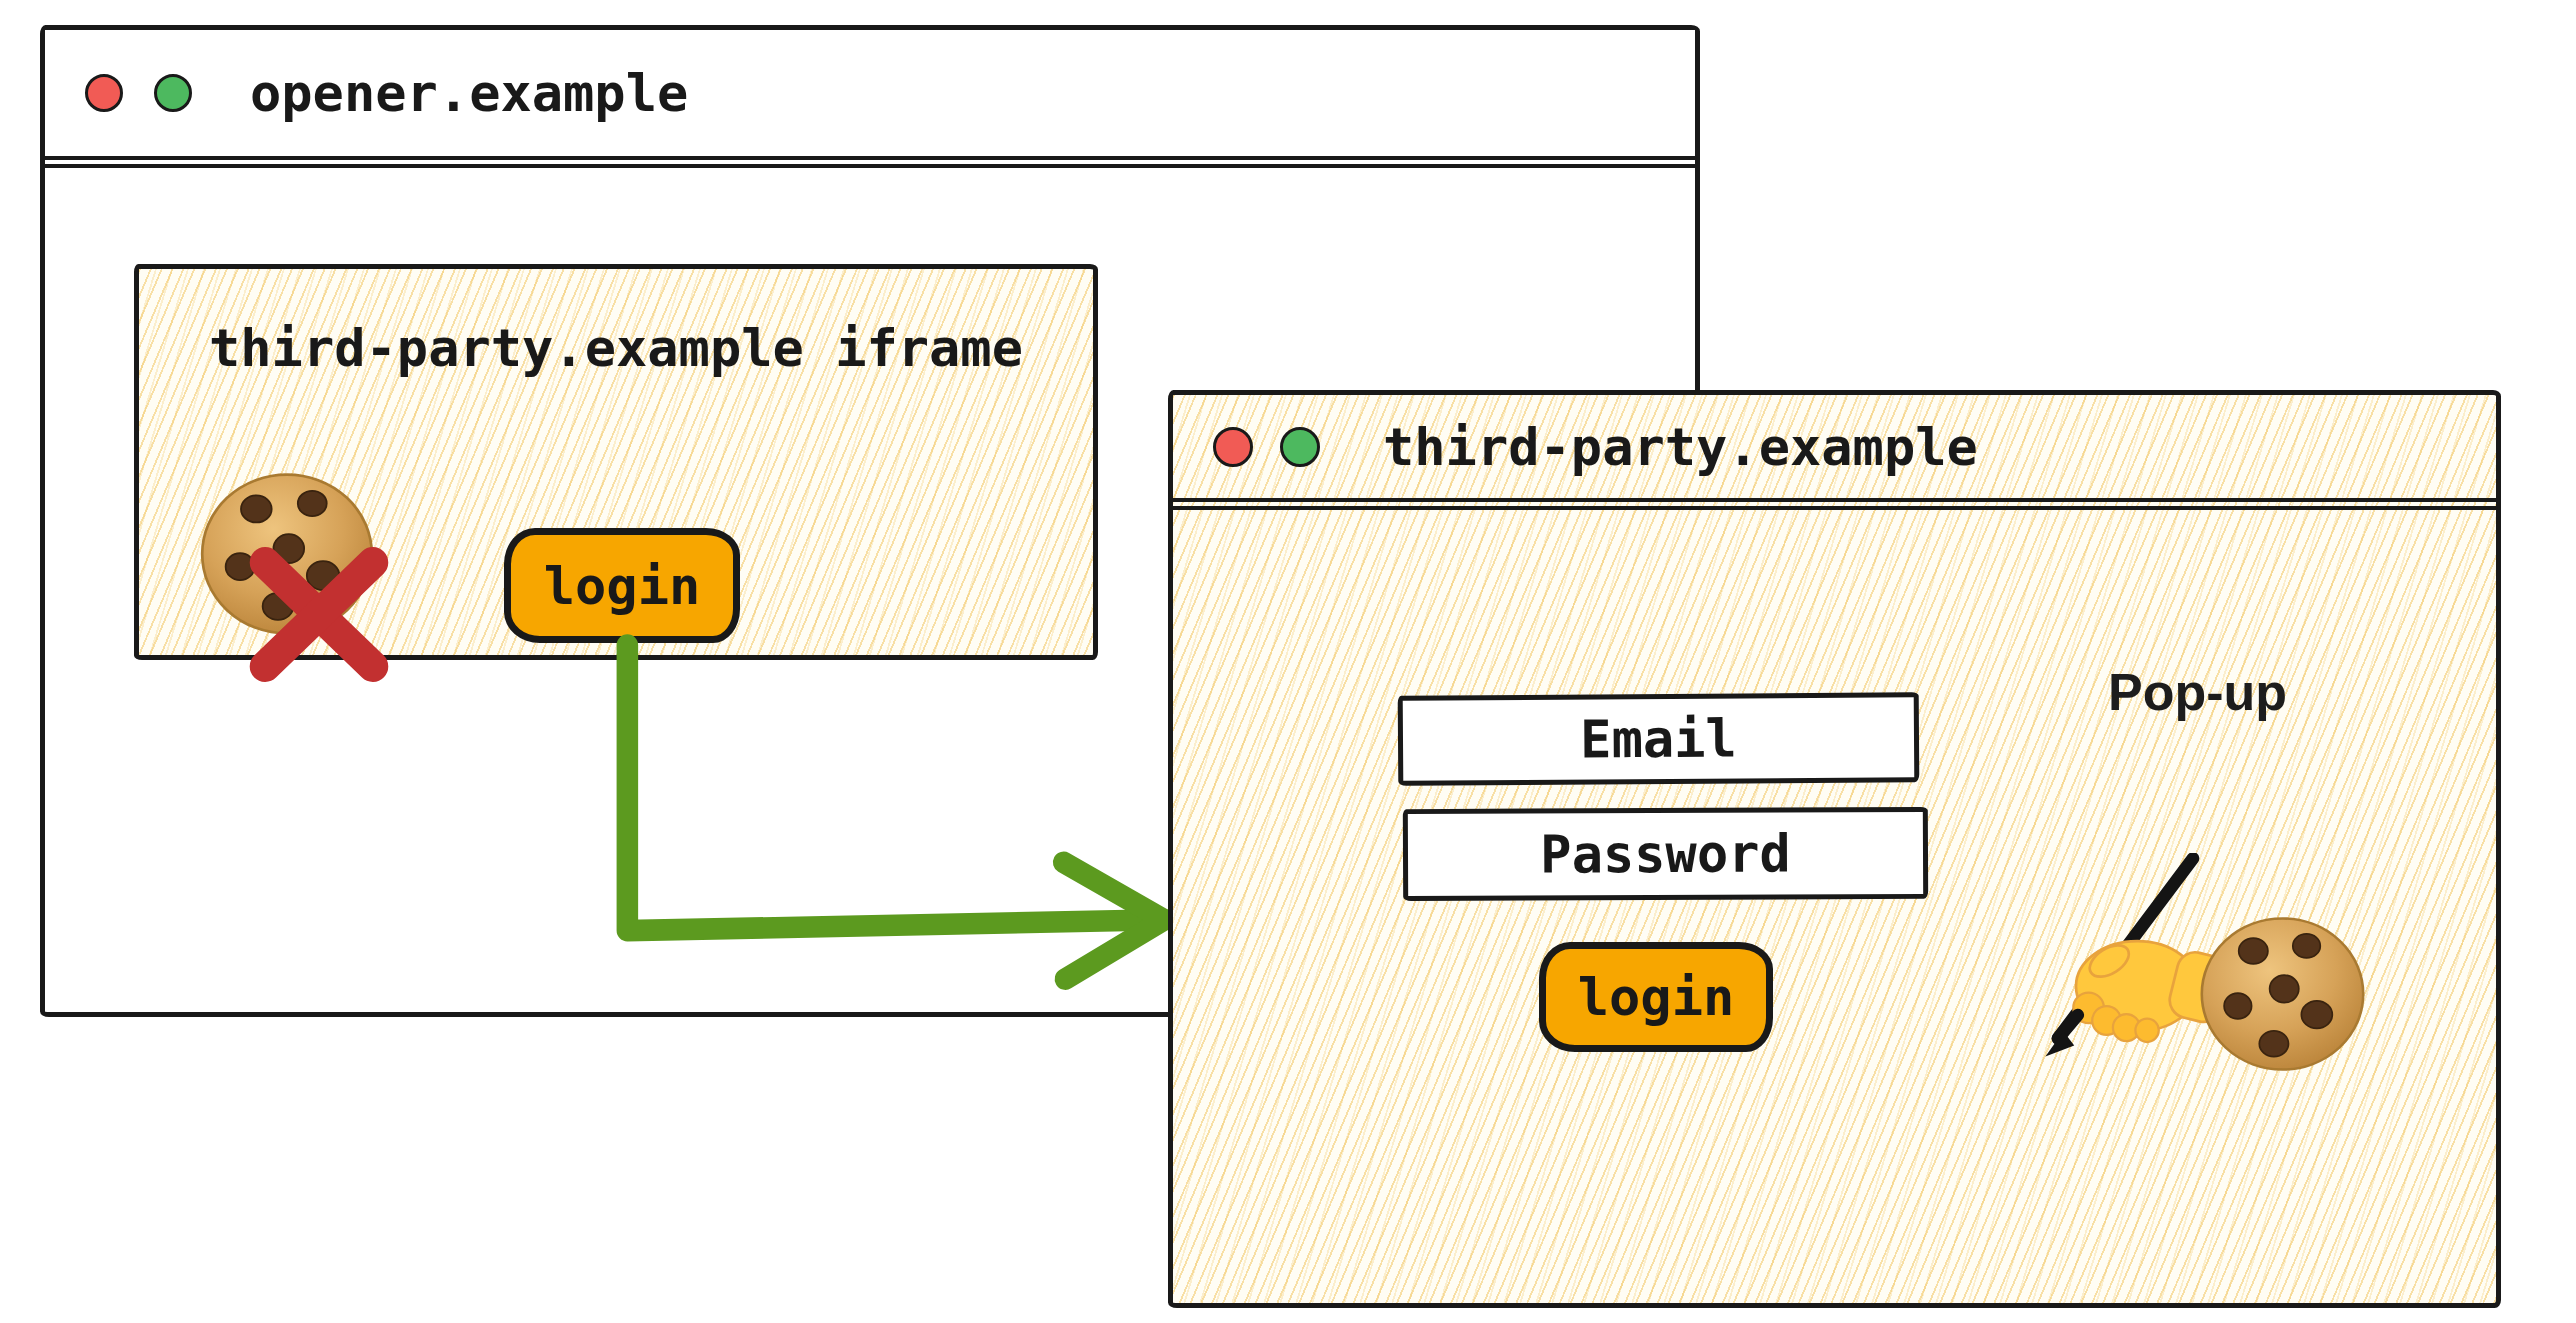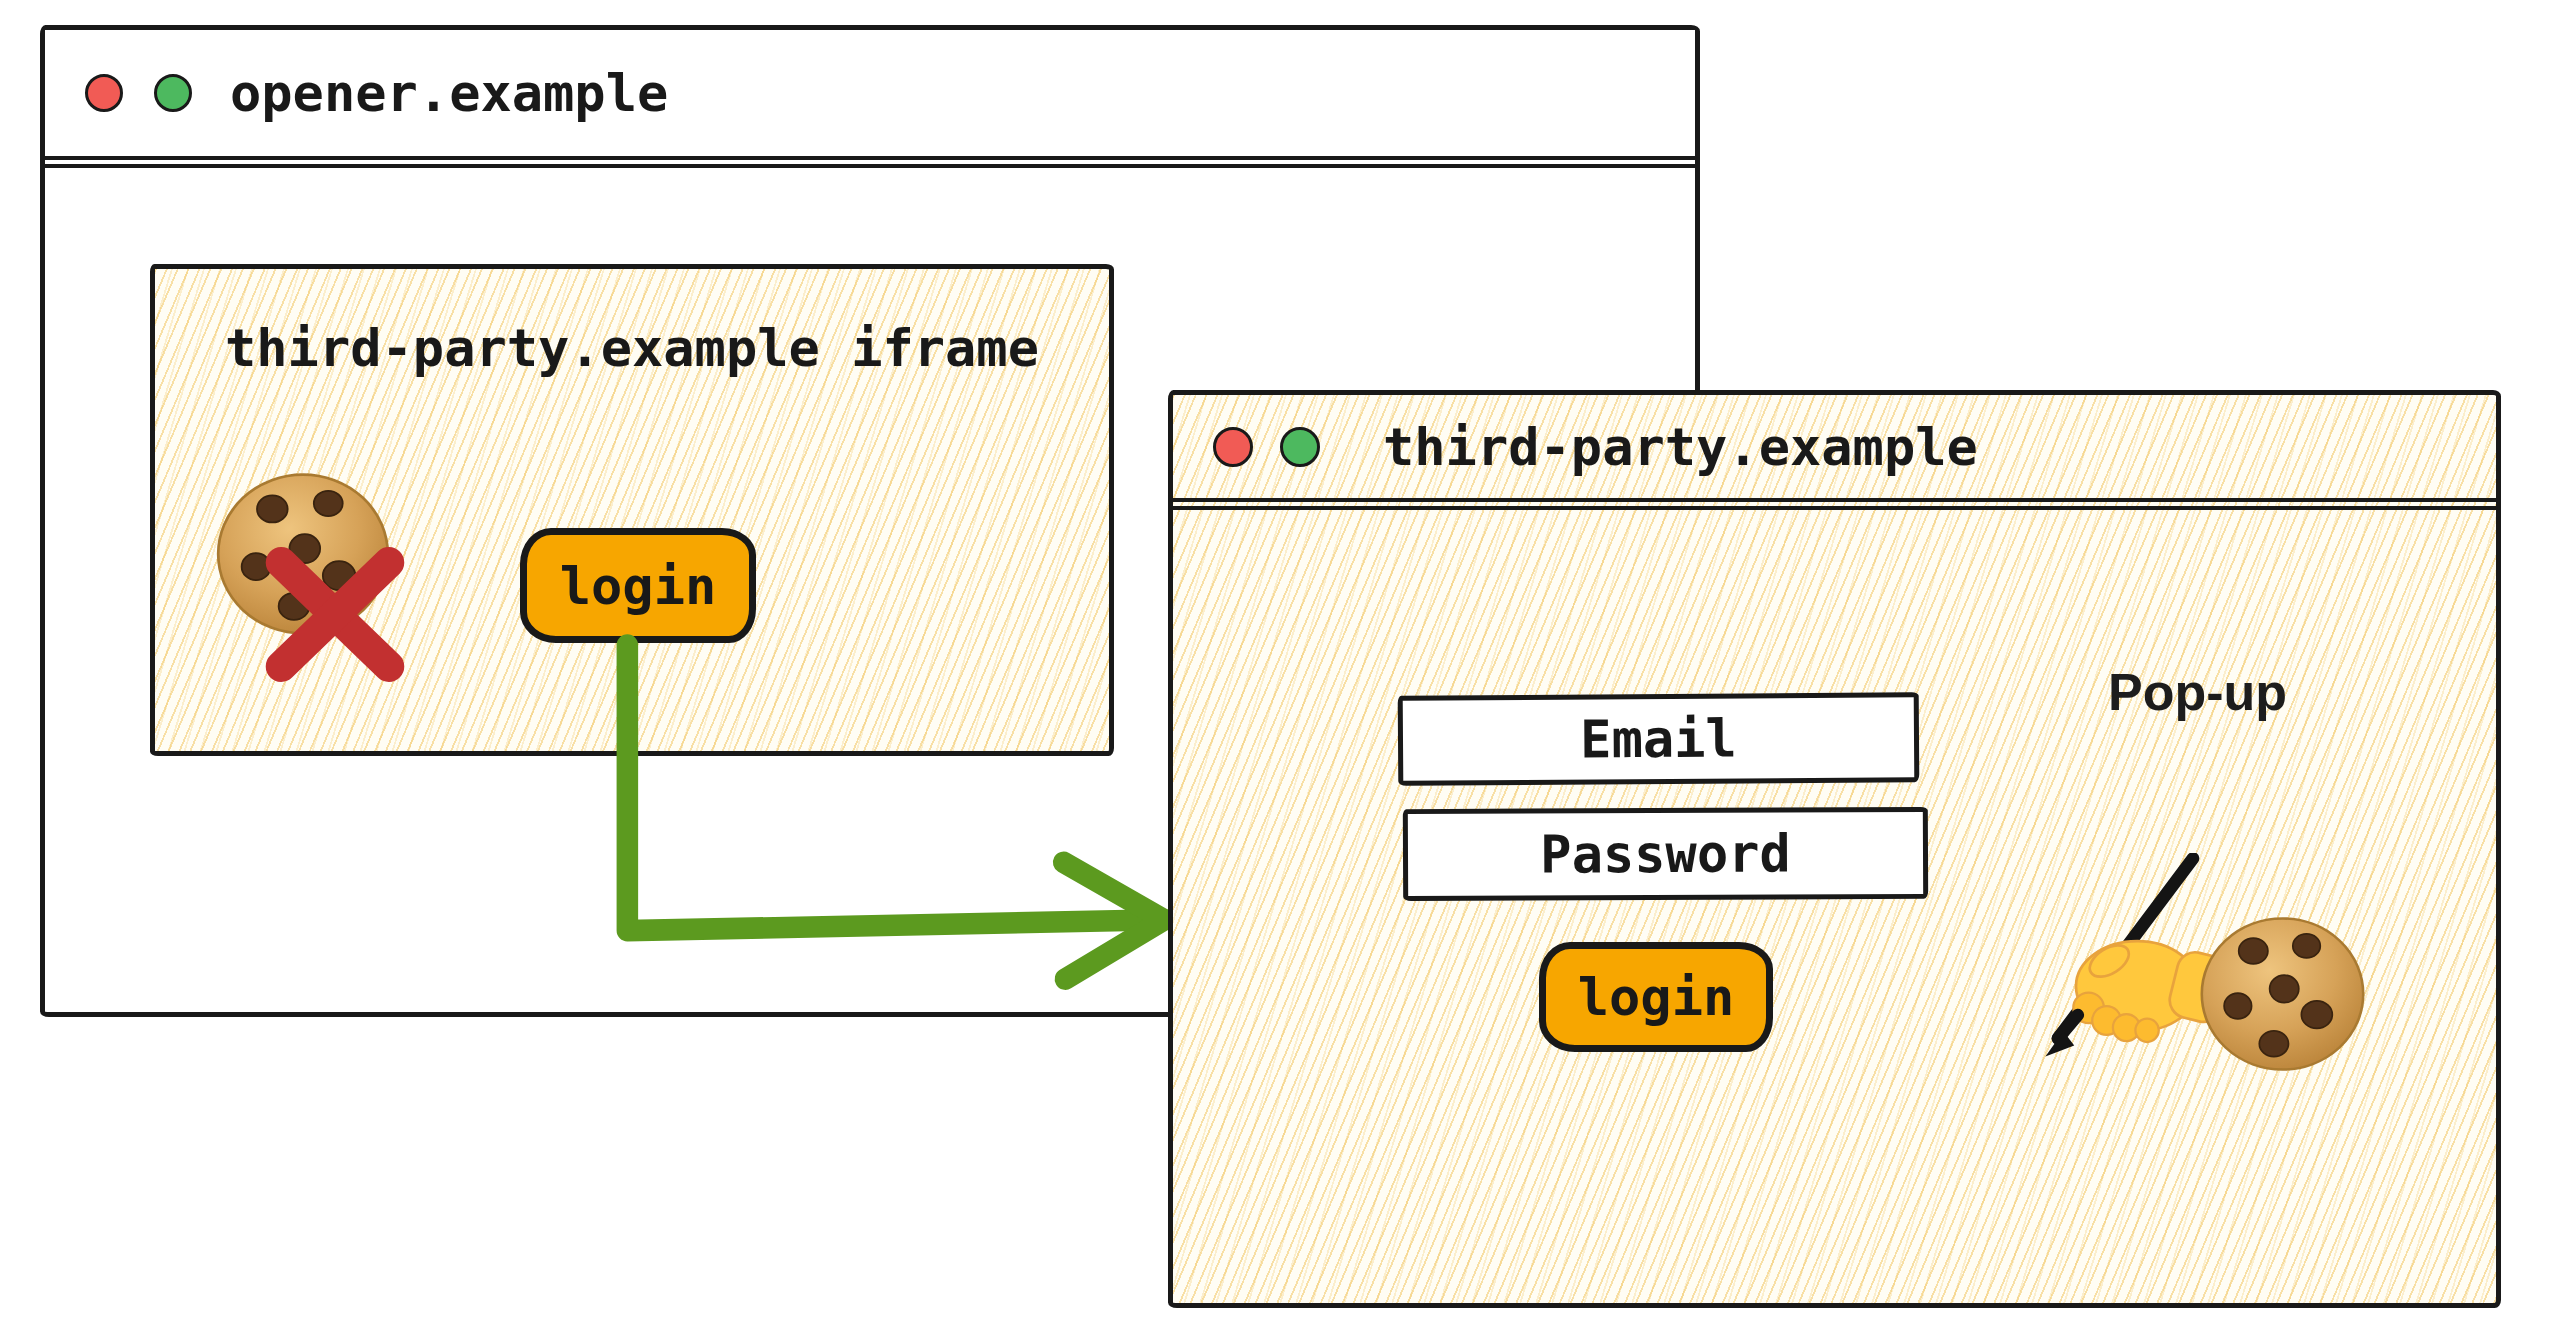--- a/index.html
+++ b/index.html
@@ -48,7 +48,7 @@
     <div class="titlebar" style="height:126px;background:#ffffff;">
       <span class="light red" style="width:38px;height:38px;margin-right:31px;"></span>
       <span class="light green" style="width:38px;height:38px;"></span>
-      <span class="mono" style="margin-left:38px;">opener.example</span>
+      <span class="mono" style="margin-left:58px;">opener.example</span>
     </div>
 
     <div class="hatch" style="position:absolute;left:105px;top:234px;width:964px;height:492px;box-sizing:border-box;border:5.4px solid #191919;border-radius:4.5px 8px 5.4px 8px/8px 5.4px 8px 4.5px;">

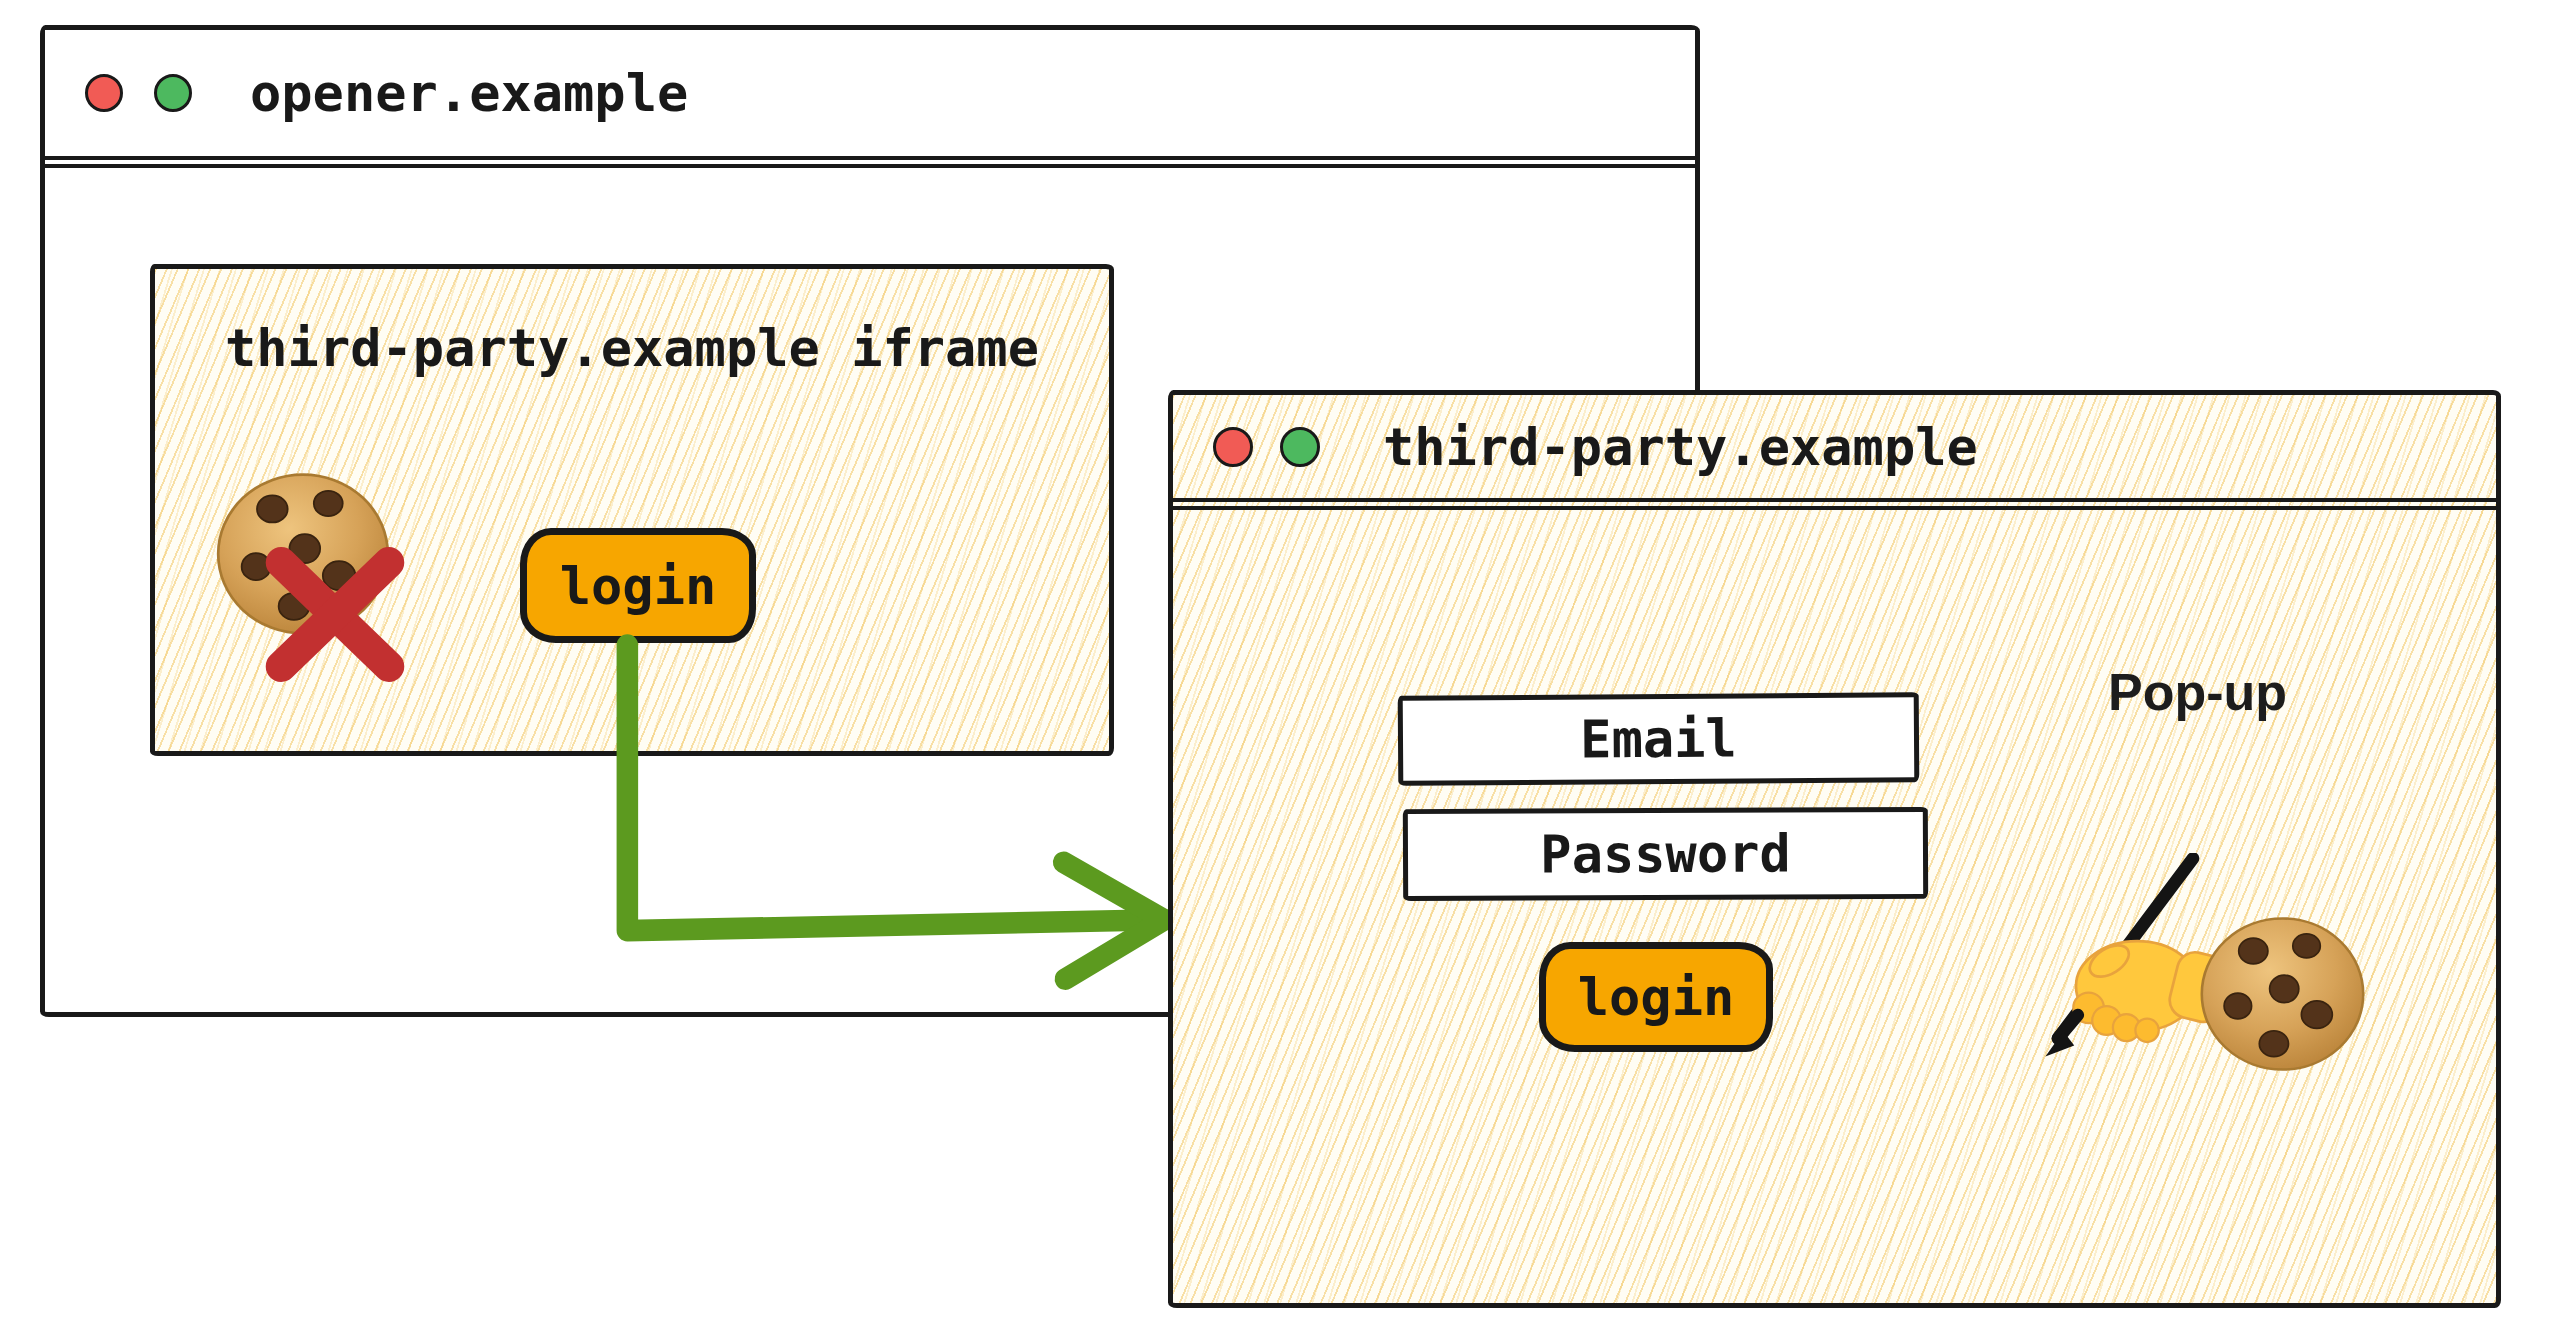--- a/index.html
+++ b/index.html
@@ -51,7 +51,7 @@
       <span class="mono" style="margin-left:58px;">opener.example</span>
     </div>
 
-    <div class="hatch" style="position:absolute;left:105px;top:234px;width:964px;height:492px;box-sizing:border-box;border:5.4px solid #191919;border-radius:4.5px 8px 5.4px 8px/8px 5.4px 8px 4.5px;">
+    <div class="hatch" style="position:absolute;left:89px;top:234px;width:964px;height:396px;box-sizing:border-box;border:5.4px solid #191919;border-radius:4.5px 8px 5.4px 8px/8px 5.4px 8px 4.5px;">
 
       <div class="mono" style="position:absolute;left:0;top:49px;width:100%;text-align:center;">third-party.example iframe</div>
 

